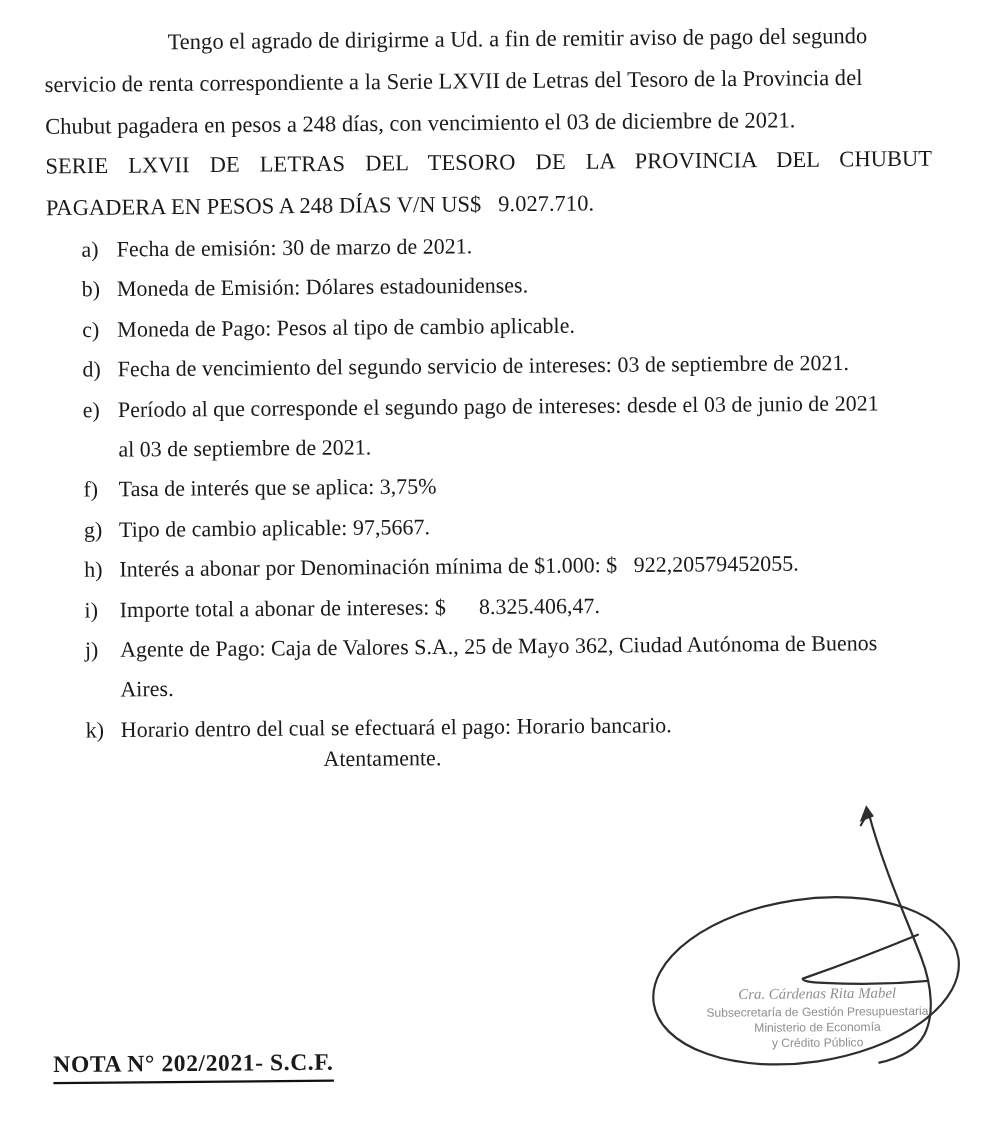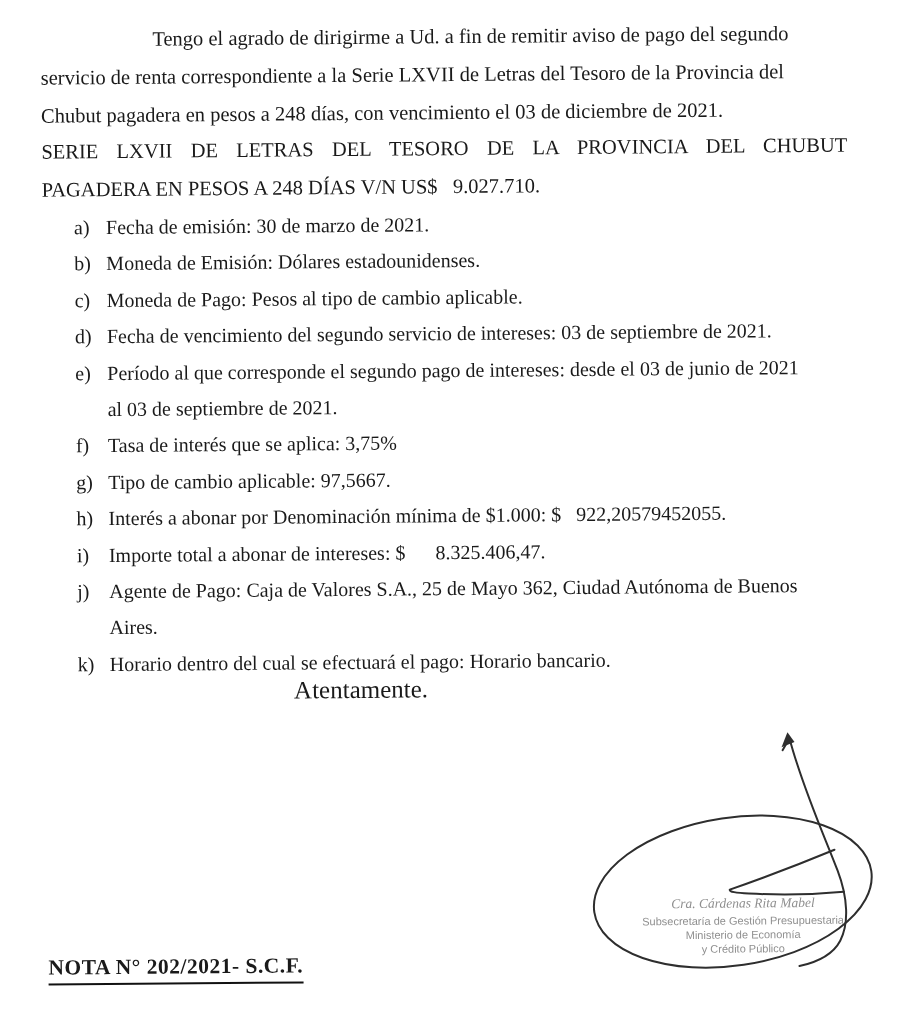--- a/index.html
+++ b/index.html
@@ -80,7 +80,7 @@
     position: absolute;
     left: 288px;
     top: 678px;
-    font-size: 25px;
+    font-size: 20px;
     line-height: 30px;
   }
   

